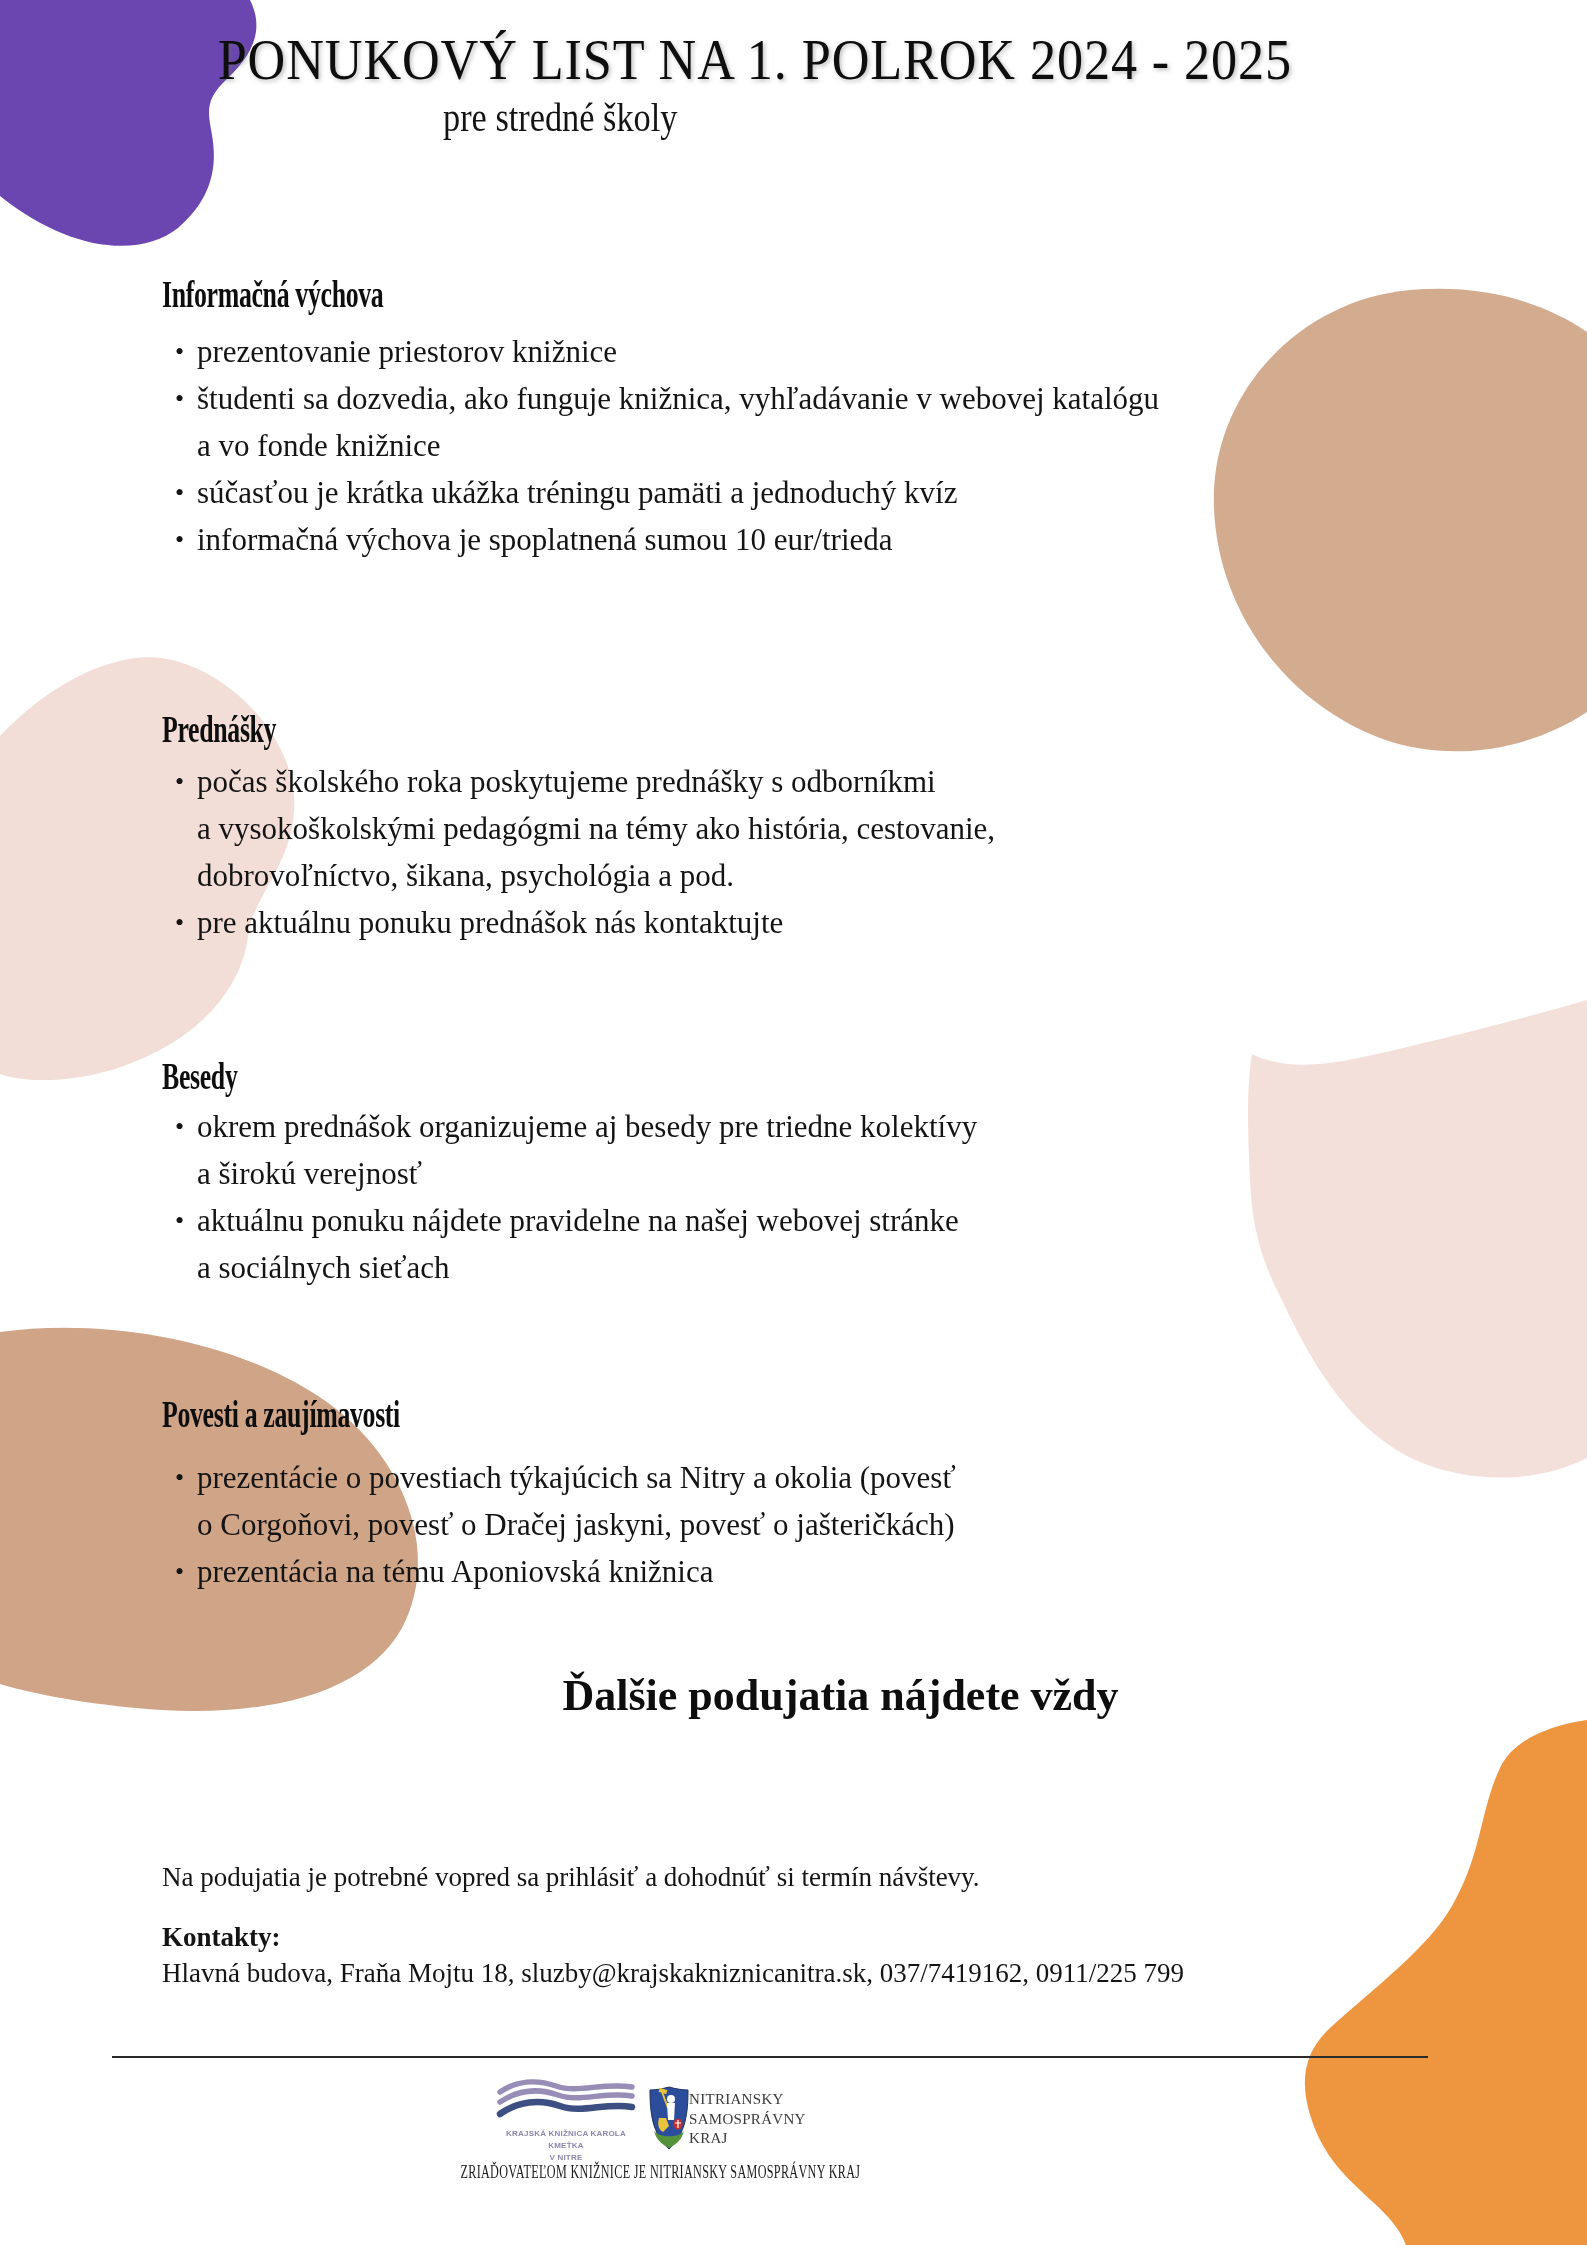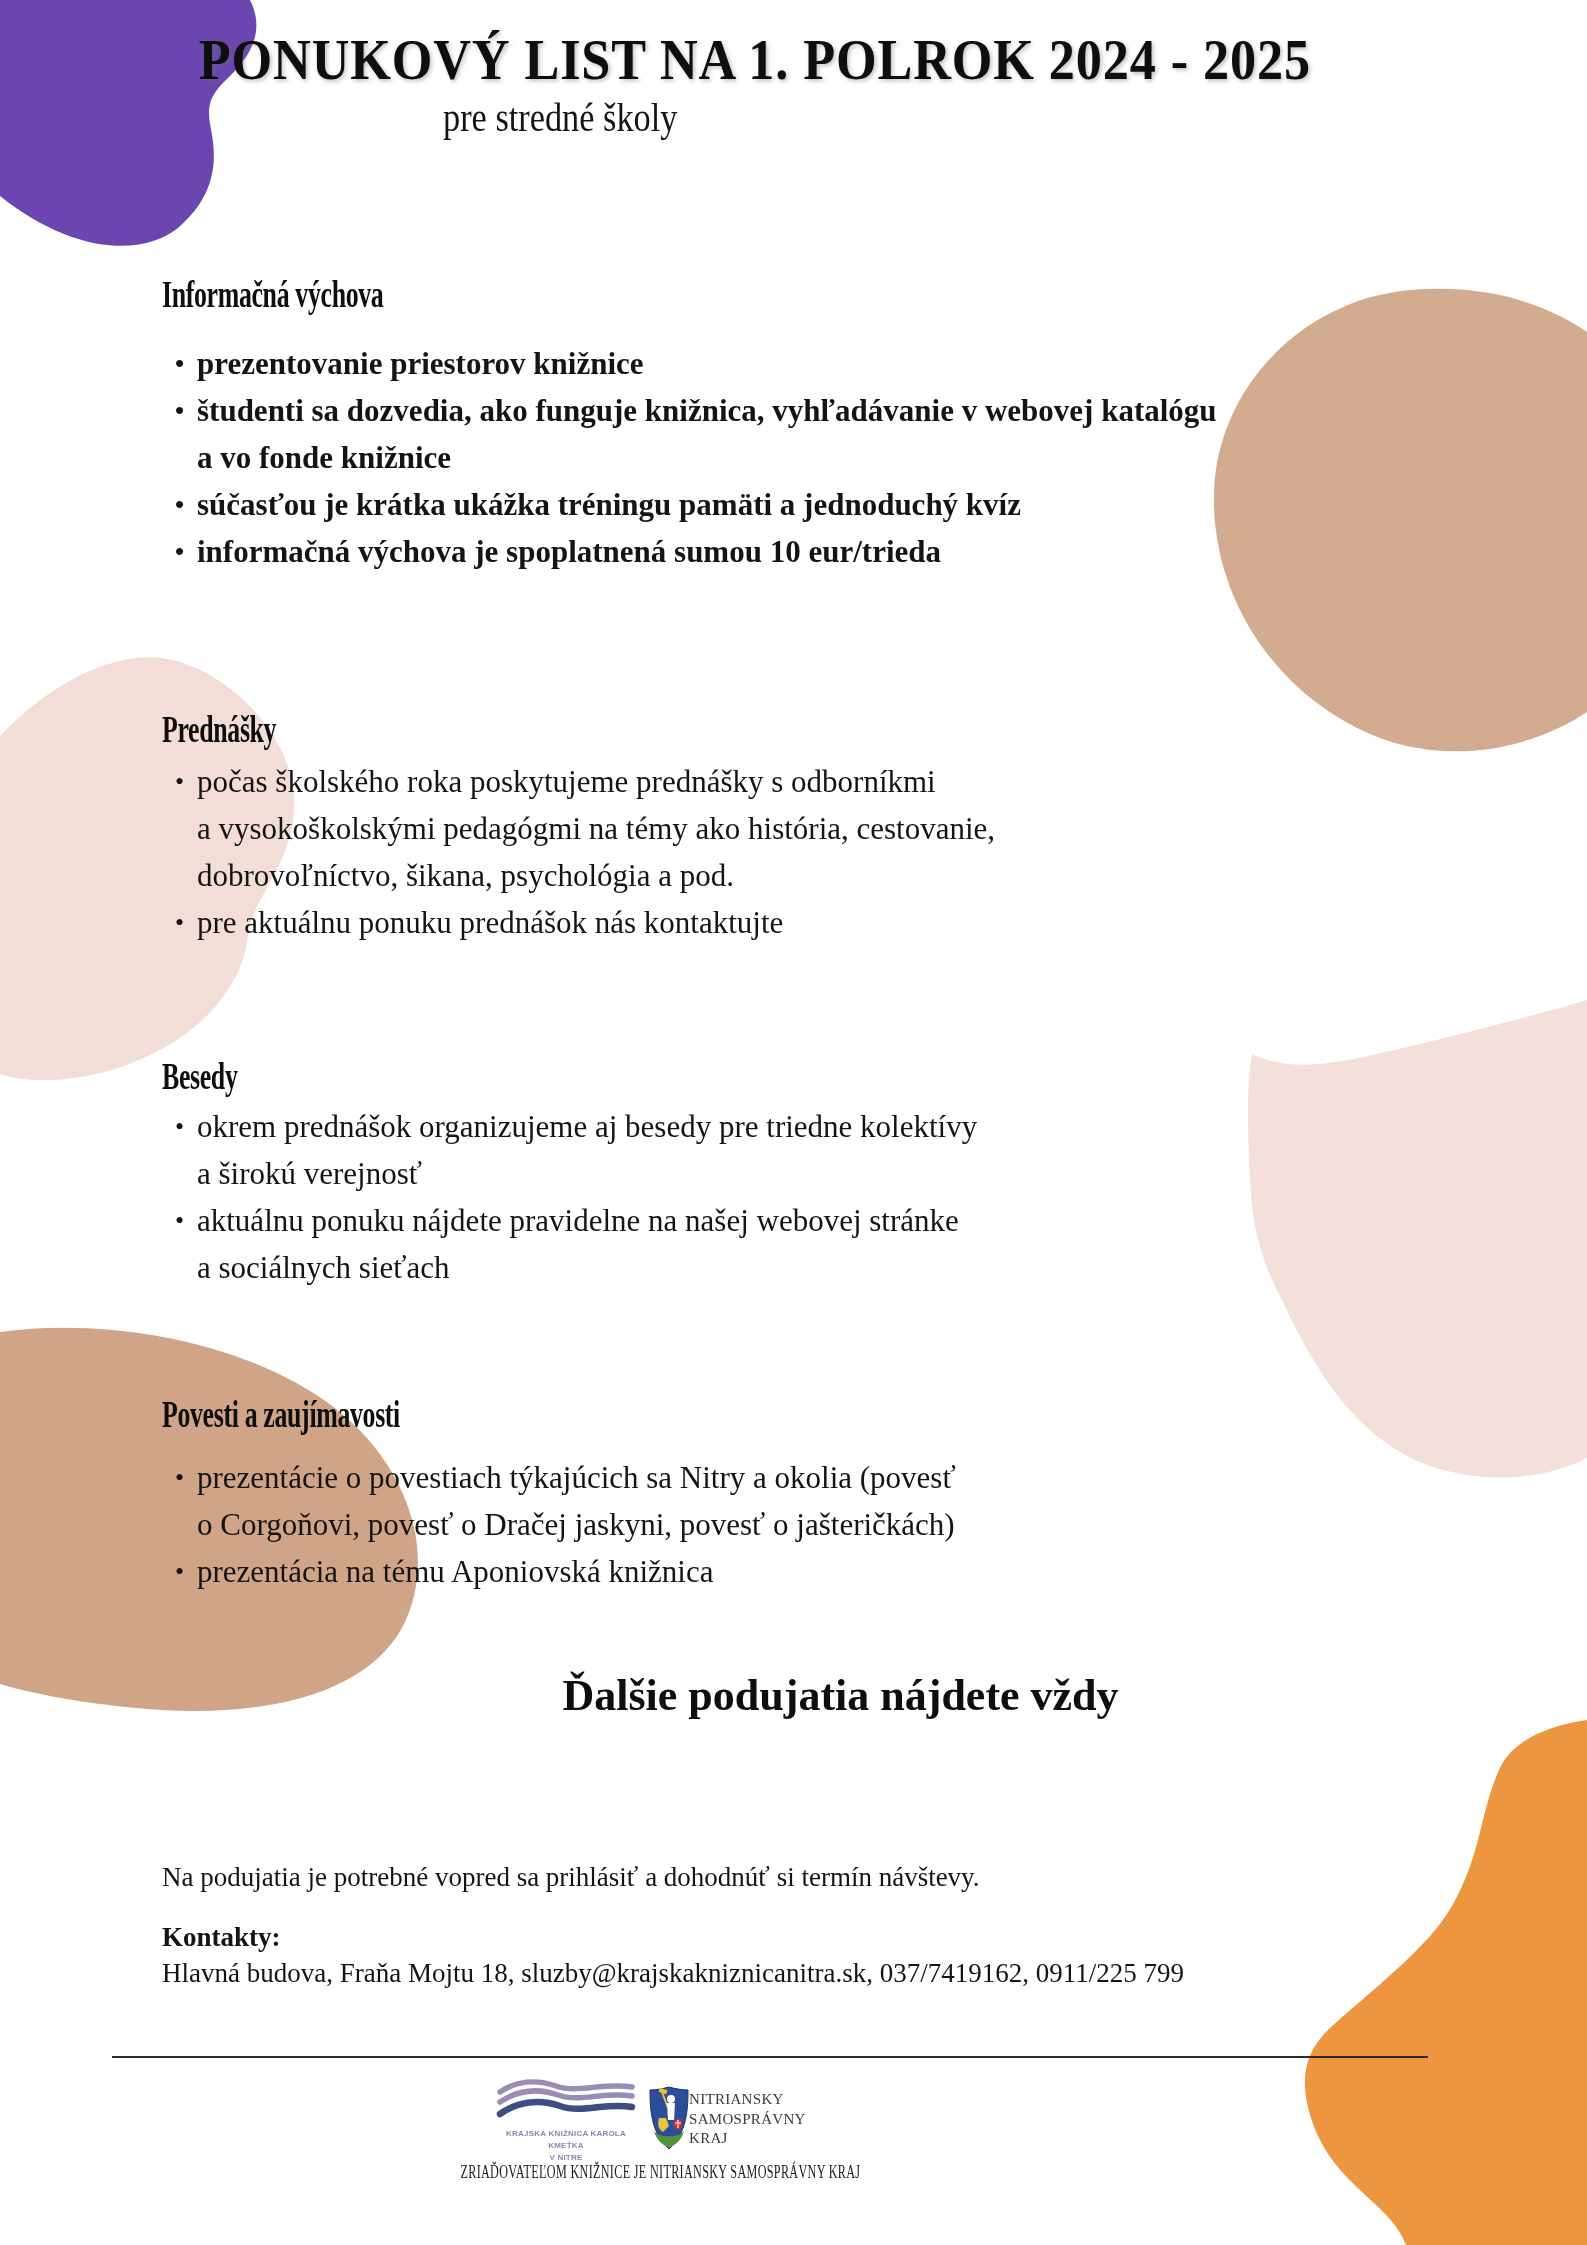--- a/index.html
+++ b/index.html
@@ -11,7 +11,7 @@
   h1,h2,p,ul{margin:0;padding:0;}
 
   .title{left:90px;top:28px;width:1330px;text-align:center;
-         font-size:58px;font-weight:700;line-height:64px;letter-spacing:1px;color:#0e0e0e;}
+         font-size:58px;font-weight:400;line-height:64px;letter-spacing:1px;color:#0e0e0e;}
   .sqT{display:inline-block;transform:scaleX(.90);transform-origin:50% 50%;
        text-shadow:2px 2px 5px rgba(110,110,110,.45);}
   .subtitle{left:150px;top:94px;width:820px;text-align:center;font-size:39px;line-height:48px;}

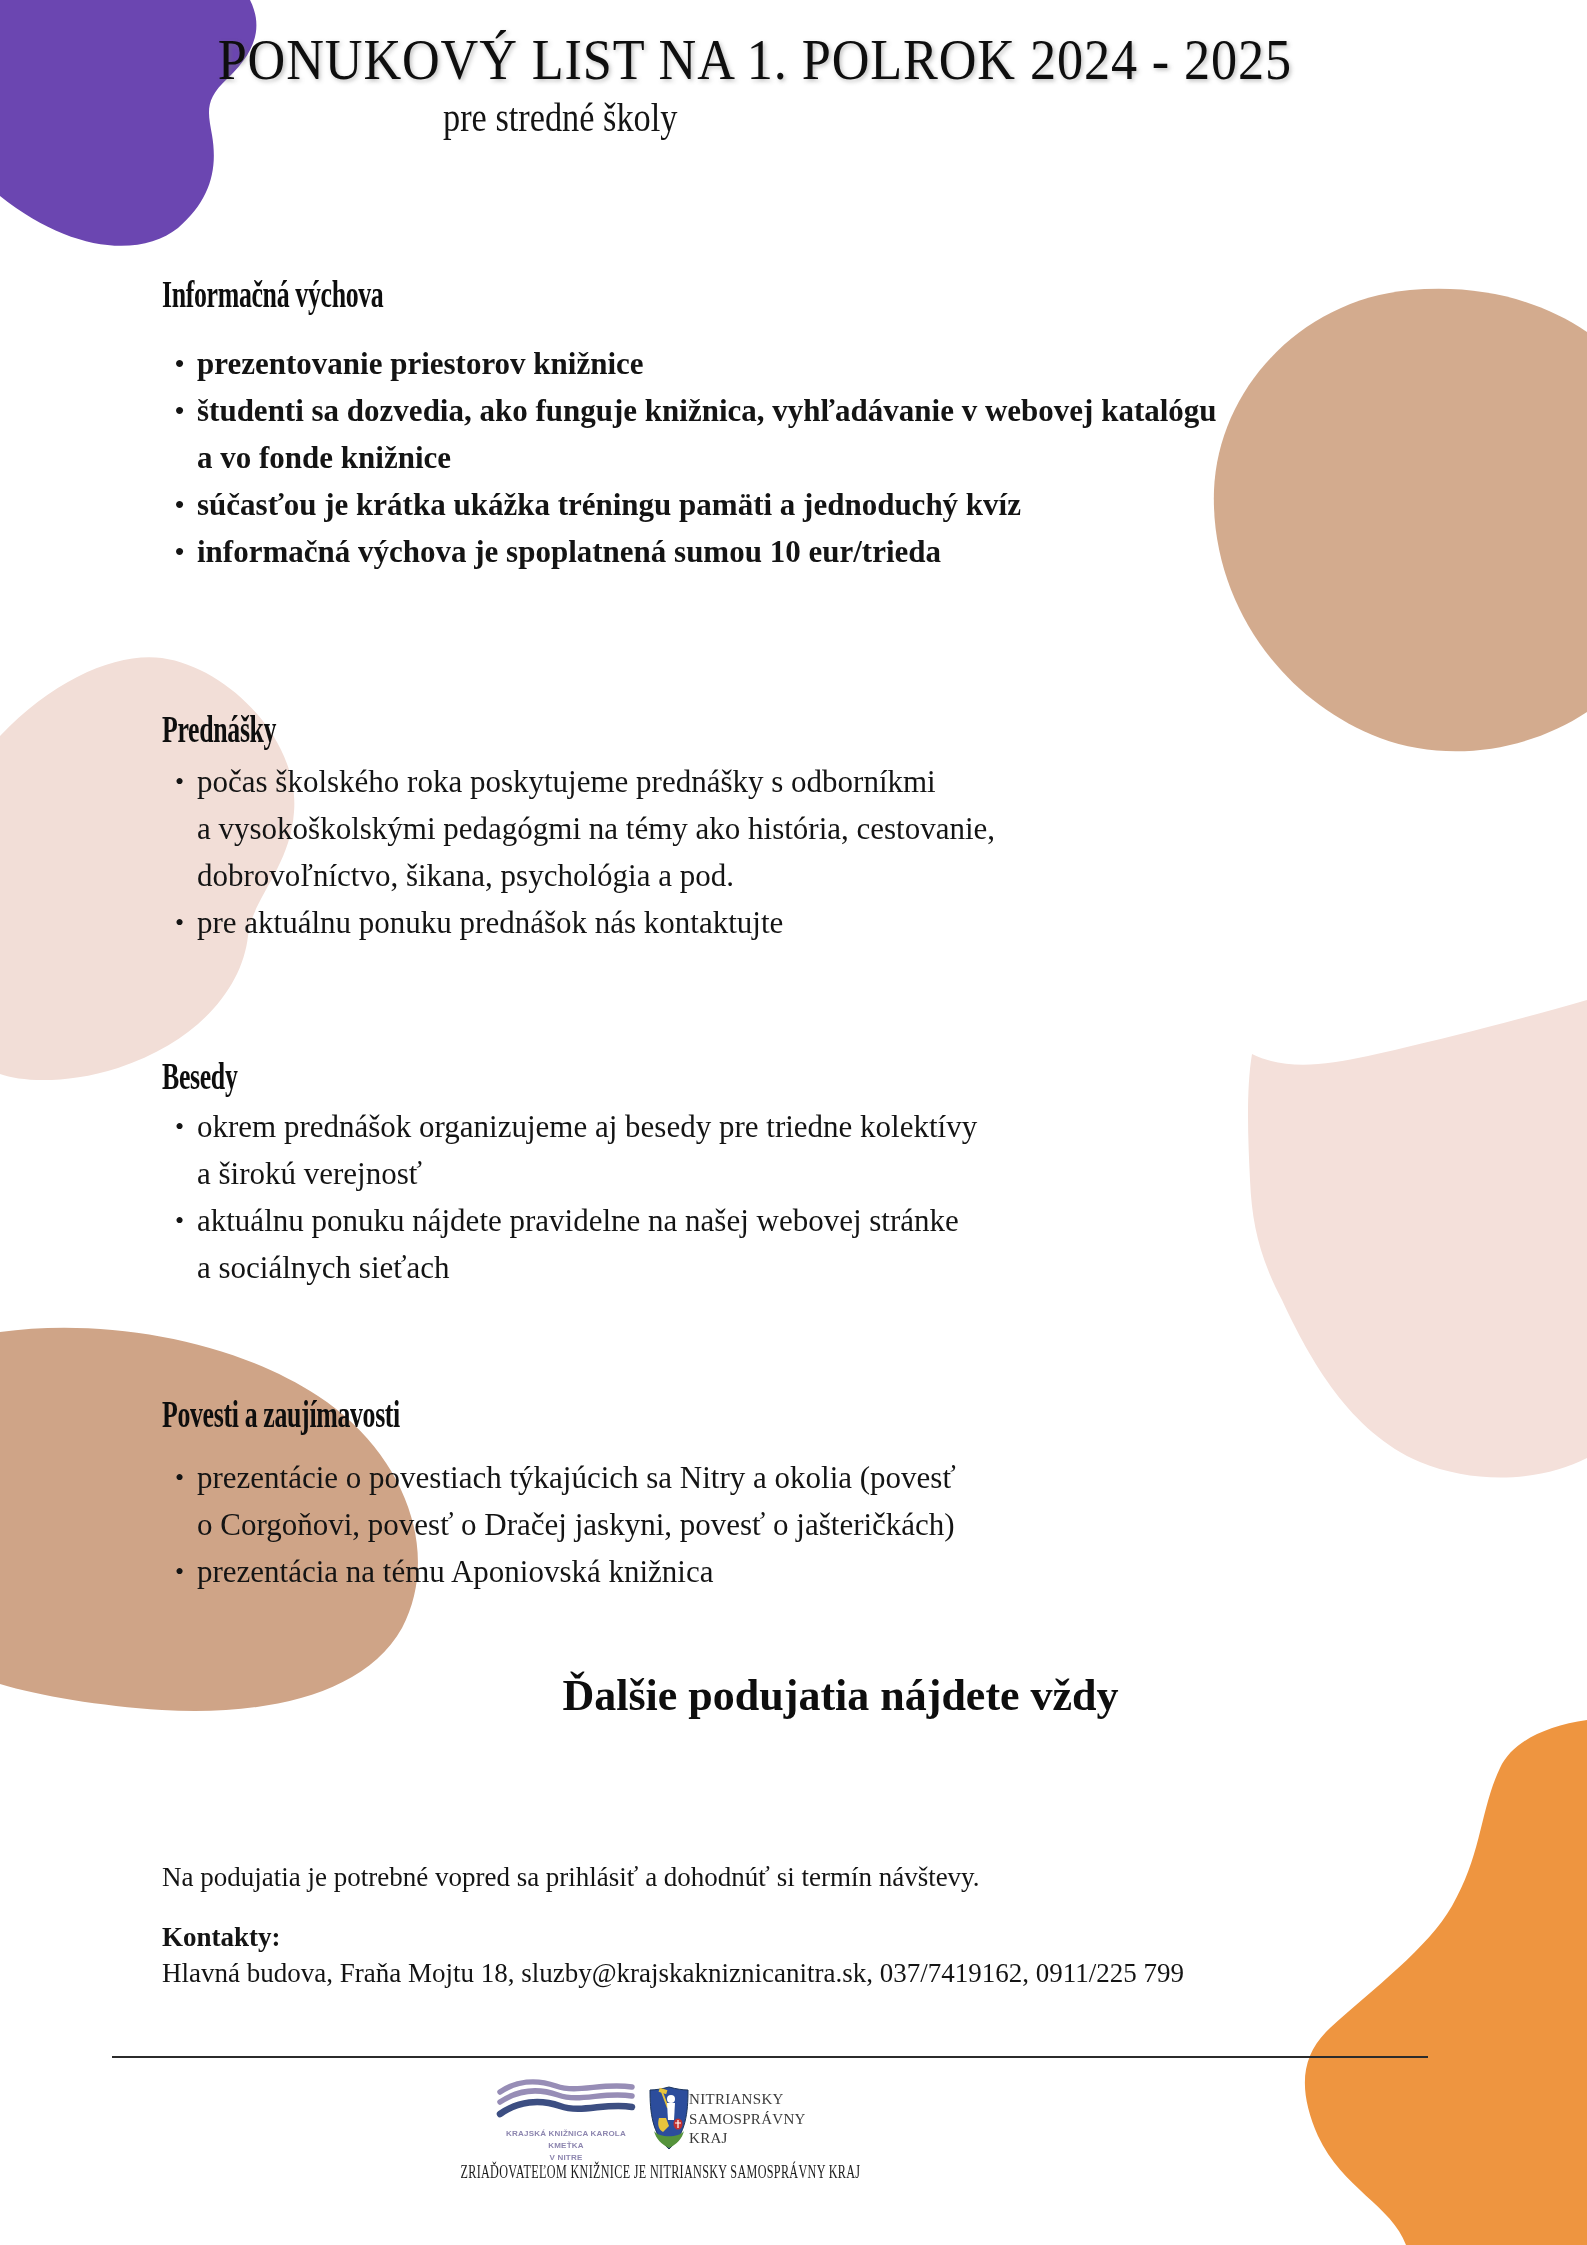--- a/index.html
+++ b/index.html
@@ -23,7 +23,7 @@
   .sec ul{list-style:none;}
   .sec li{position:relative;padding-left:35px;font-size:31px;line-height:47px;white-space:pre-line;}
   .sec li::before{content:"\2022";position:absolute;left:13px;top:0;font-size:26px;line-height:47px;}
-  .sec1{top:272px;}.sec1 ul{margin-top:24px;font-weight:bold;}
+  .sec1{top:272px;}.sec1 ul{margin-top:12px;}
   .sec2{top:707px;}.sec2 ul{margin-top:7px;}
   .sec3{top:1054px;}.sec3 ul{margin-top:5px;}
   .sec4{top:1392px;}.sec4 ul{margin-top:18px;}

